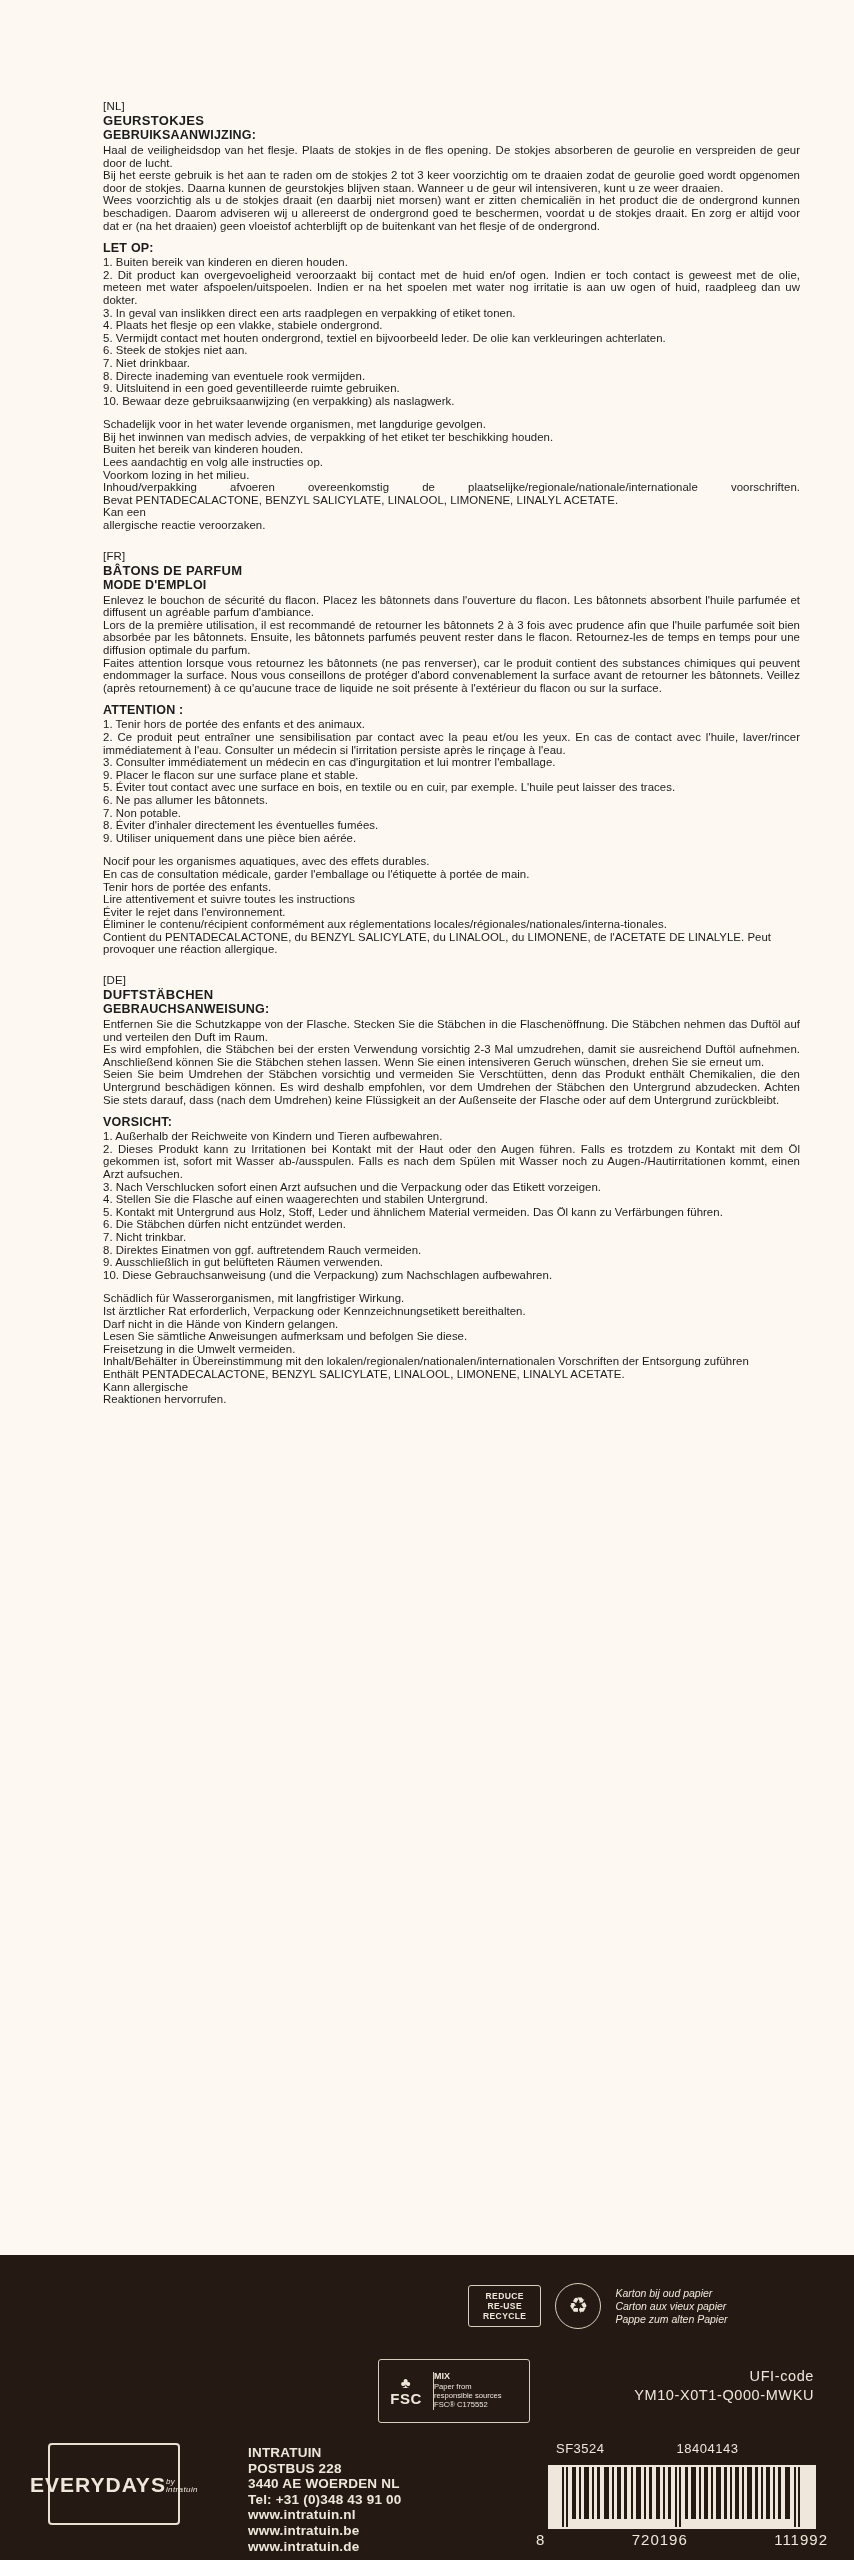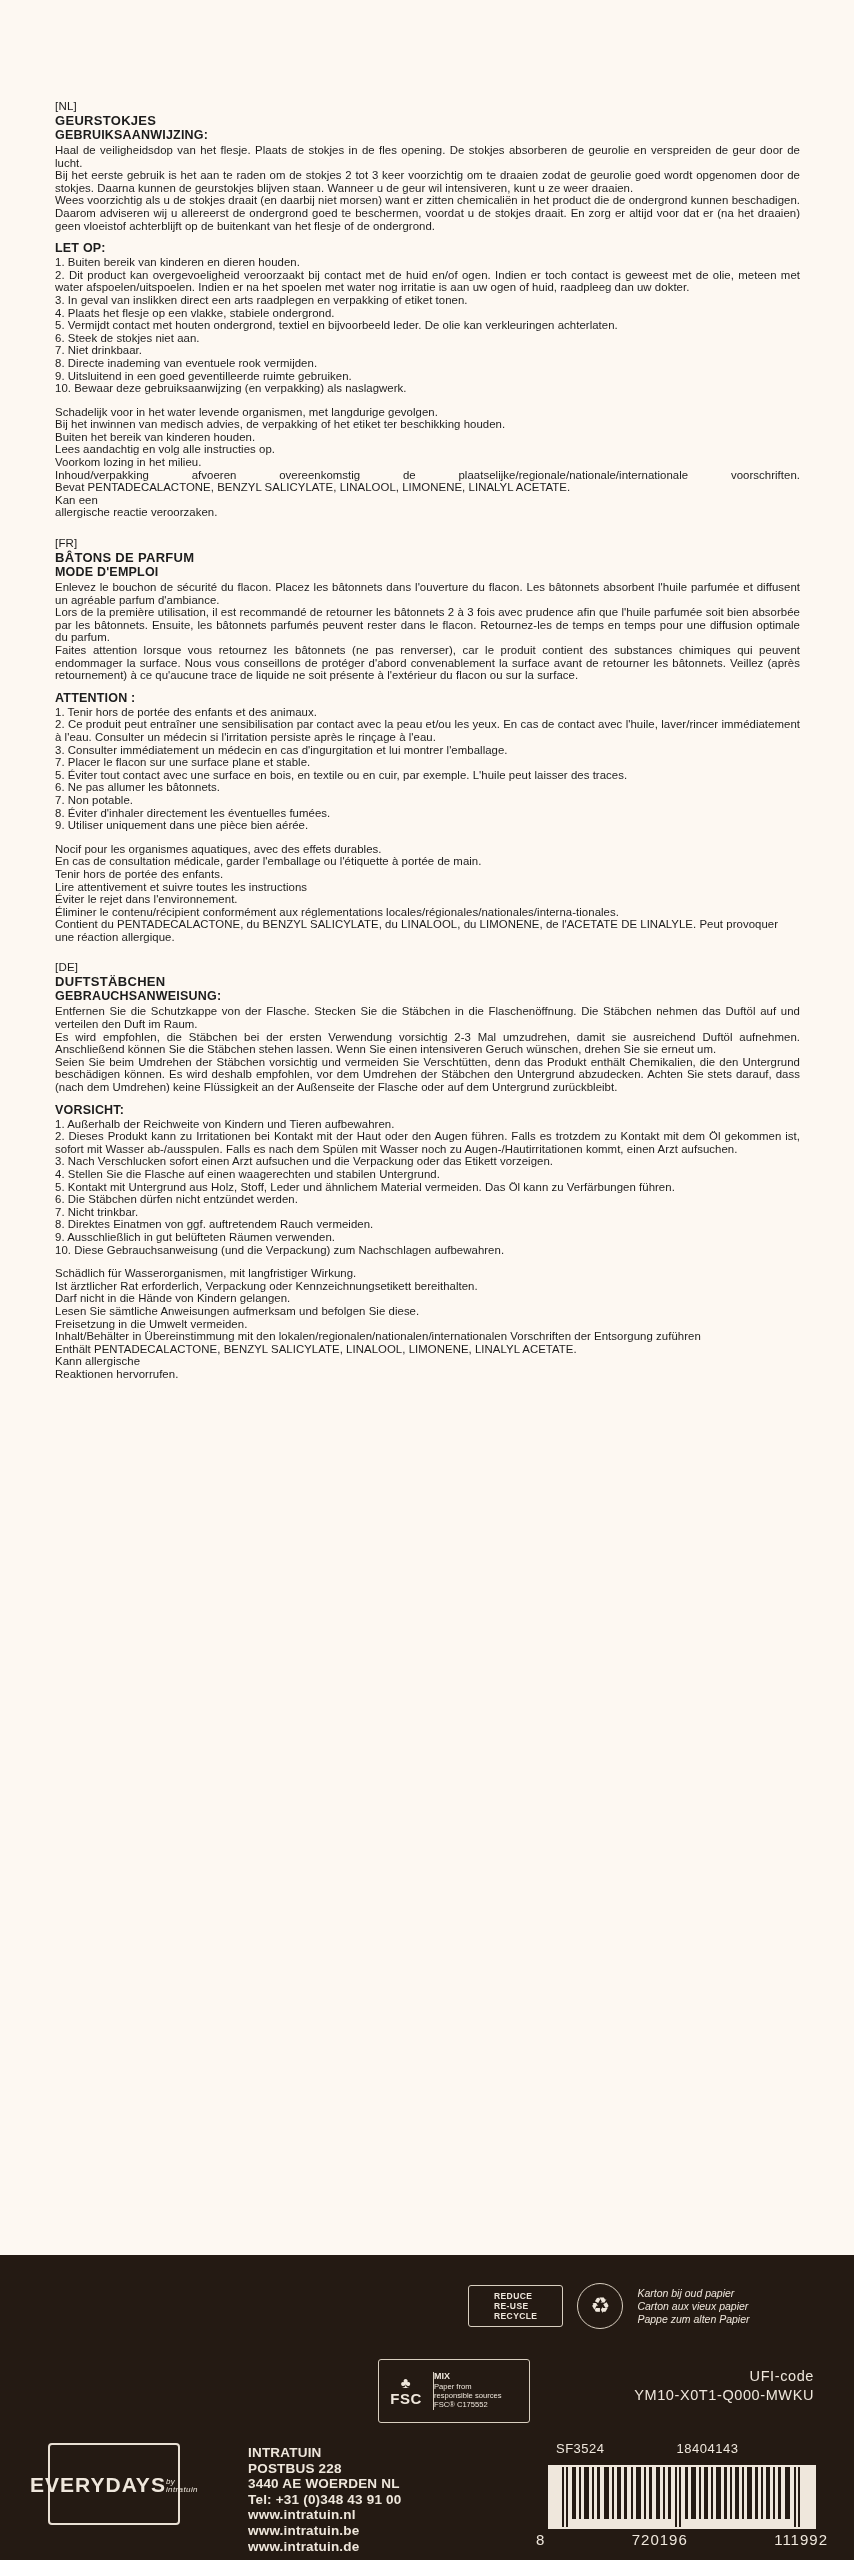--- a/index.html
+++ b/index.html
@@ -22,7 +22,7 @@
     top:100px;
     width:745px;
   }
-  .lang-block{margin-bottom:18px;}
+  .lang-block{margin-bottom:18px;margin-left:48px;}
   .lang-tag{
     font-size:11.5px;
     line-height:13px;

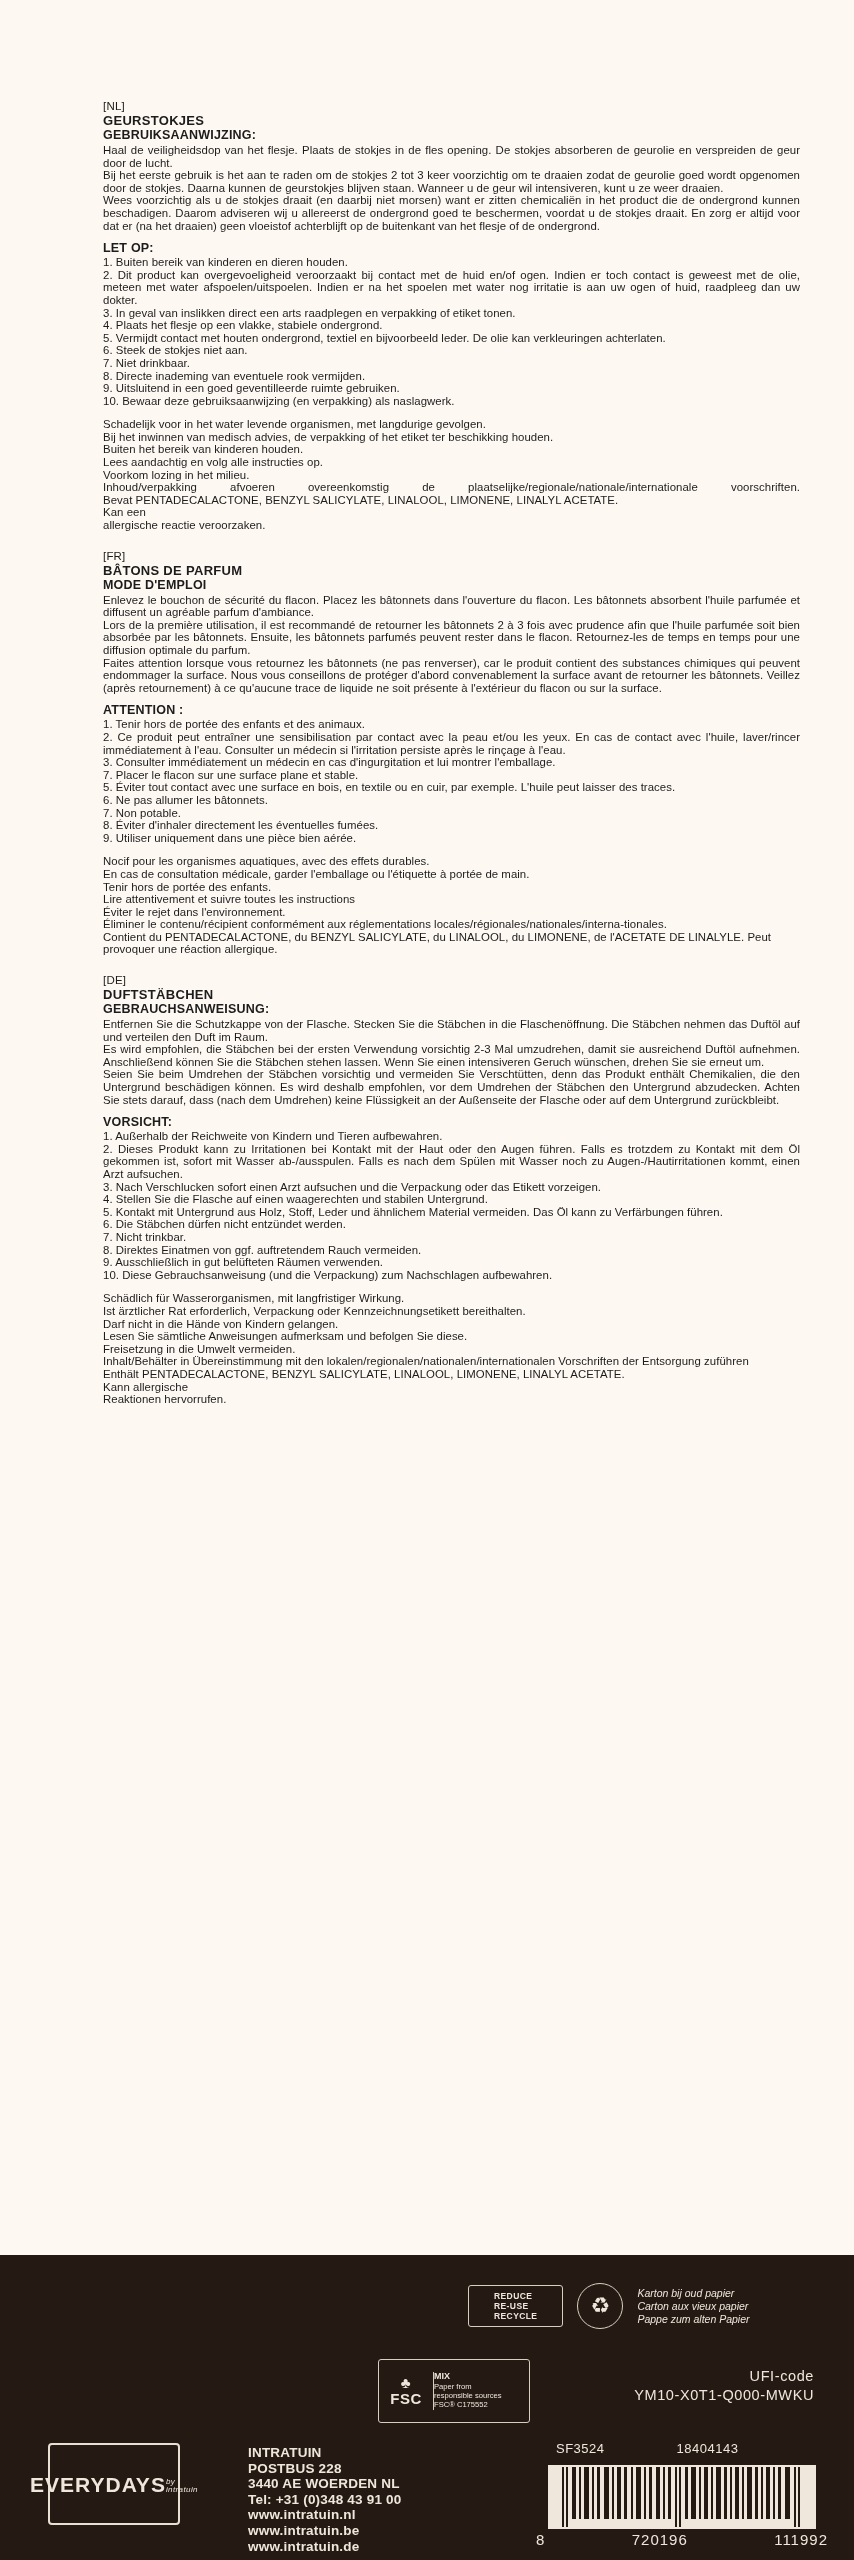--- a/index.html
+++ b/index.html
@@ -251,7 +251,7 @@
         <p class="body">1. Tenir hors de portée des enfants et des animaux.</p>
         <p class="body">2. Ce produit peut entraîner une sensibilisation par contact avec la peau et/ou les yeux. En cas de contact avec l'huile, laver/rincer immédiatement à l'eau. Consulter un médecin si l'irritation persiste après le rinçage à l'eau.</p>
         <p class="body">3. Consulter immédiatement un médecin en cas d'ingurgitation et lui montrer l'emballage.</p>
-        <p class="body">7. Placer le flacon sur une surface plane et stable.</p>
+        <p class="body">9. Placer le flacon sur une surface plane et stable.</p>
         <p class="body">5. Éviter tout contact avec une surface en bois, en textile ou en cuir, par exemple. L'huile peut laisser des traces.</p>
         <p class="body">6. Ne pas allumer les bâtonnets.</p>
         <p class="body">7. Non potable.</p>

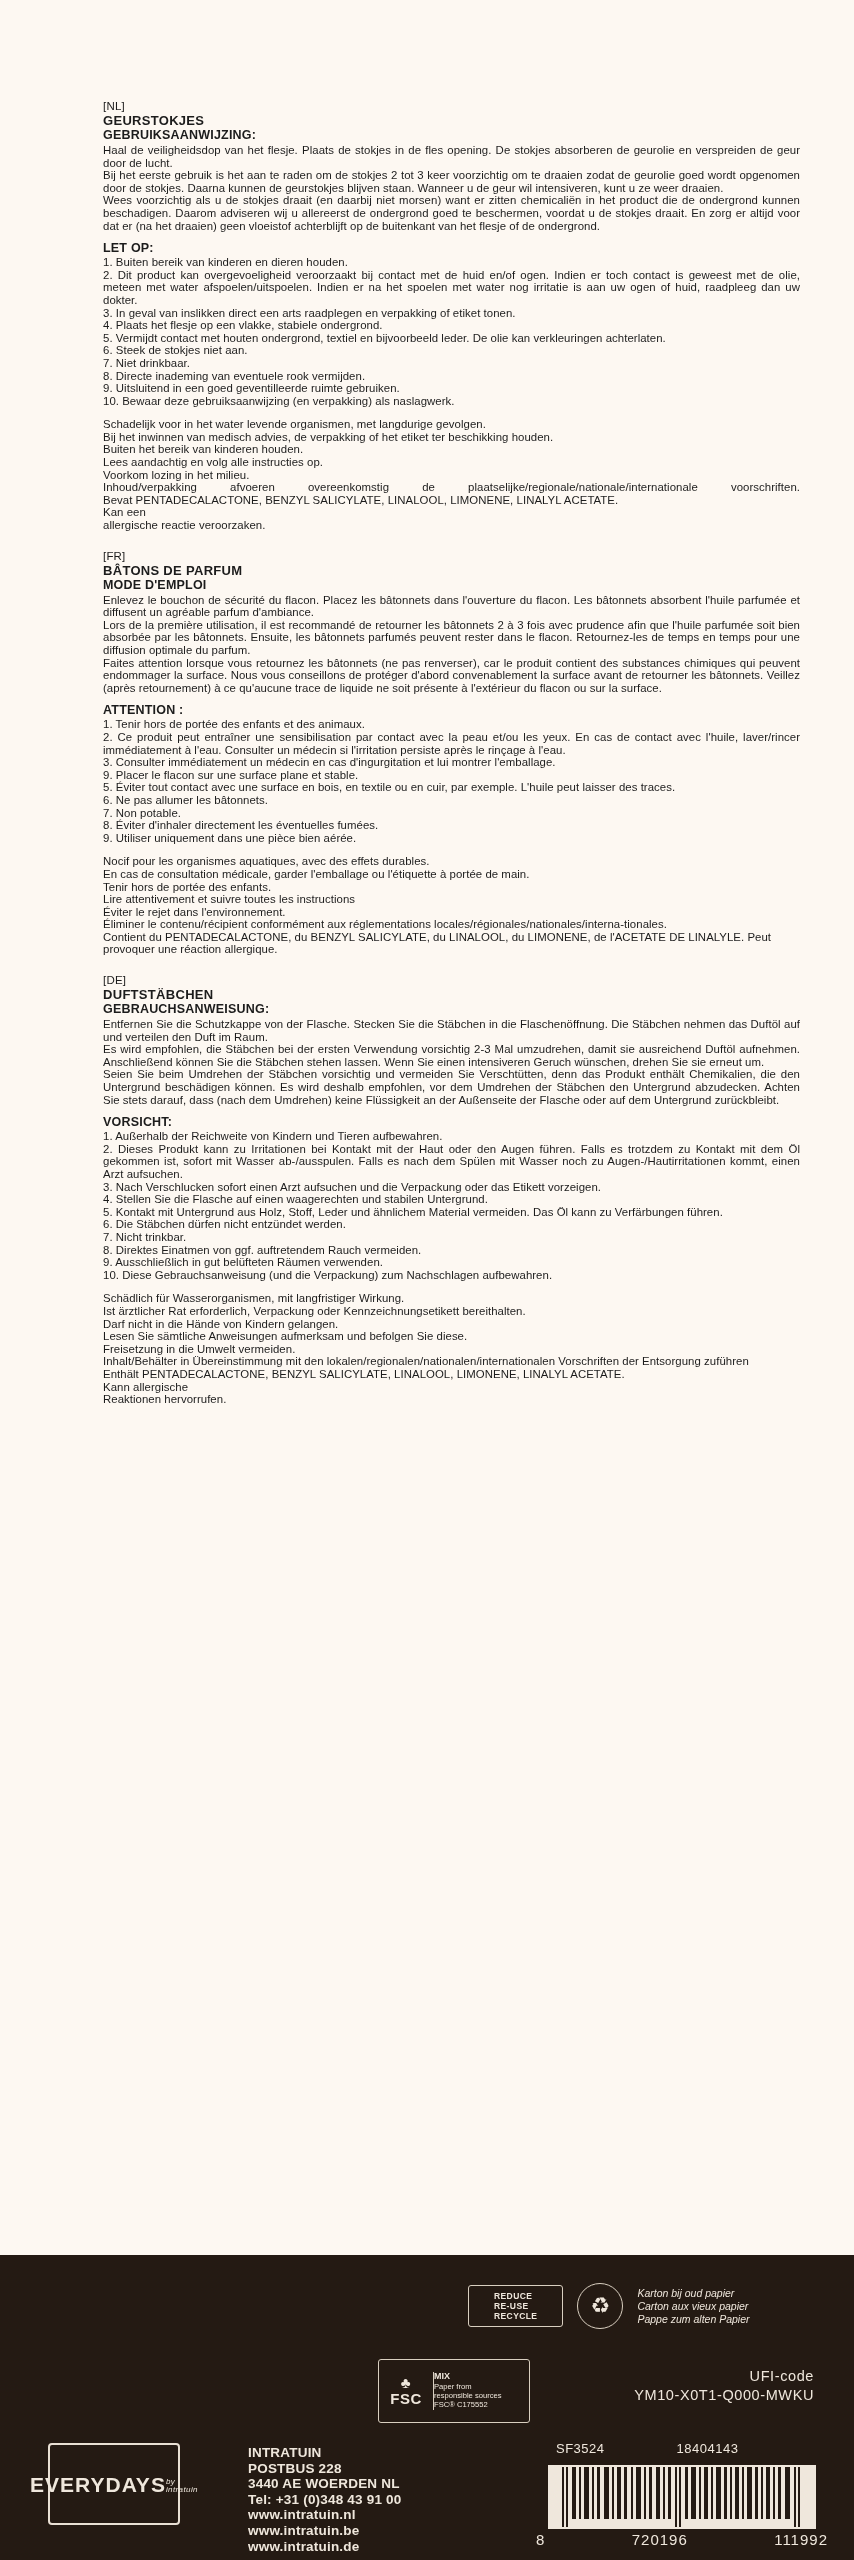--- a/index.html
+++ b/index.html
@@ -112,11 +112,11 @@
   .badge-rect{
     border:1.5px solid #d9cfc0;
     border-radius:3px;
-    padding:5px 25px;
+    padding:5px 14px;
     font-size:8.5px;
     line-height:10px;
     font-weight:bold;
-    text-align:left;
+    text-align:center;
     letter-spacing:.4px;
   }
   .mobius{

